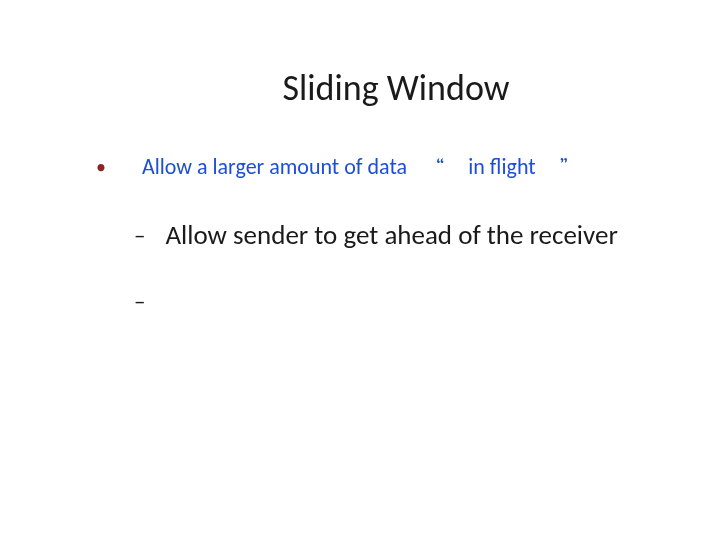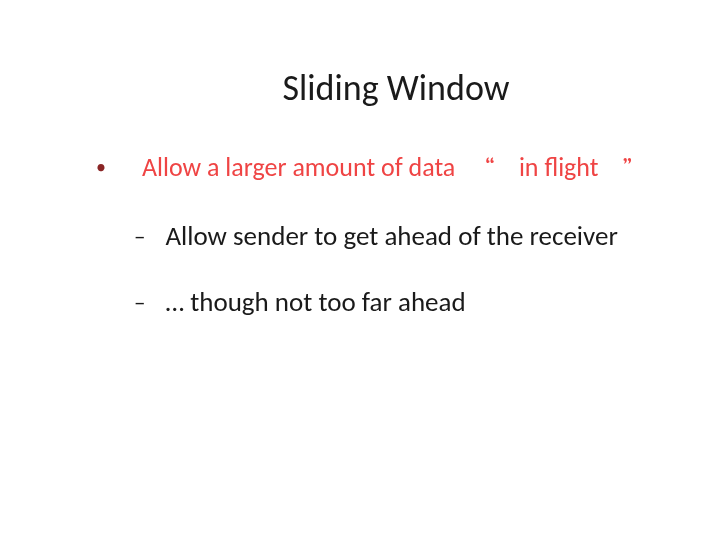--- a/index.html
+++ b/index.html
@@ -44,8 +44,8 @@
       line-height: 34px;
     }
     .bullet-text-1 {
-      font-size: 26px;
-      color: #ef4444;
+      font-size: 22px;
+      color: #1d4ed8;
       line-height: 34px;
     }
     .quote-open, .quote-close {

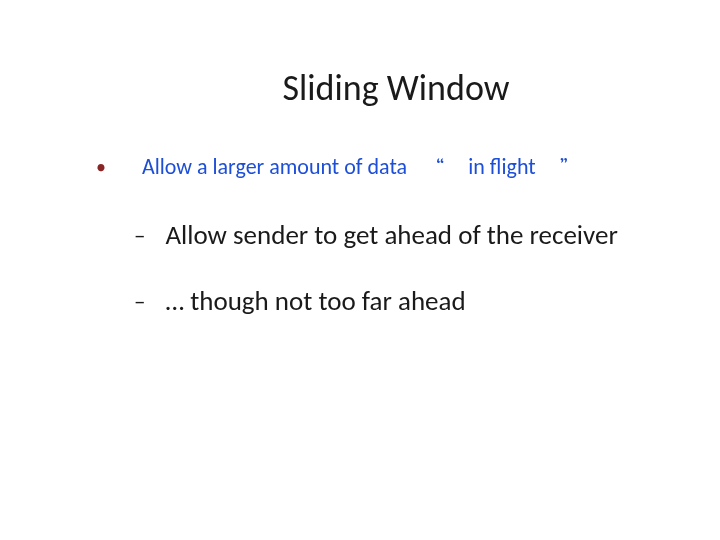--- a/index.html
+++ b/index.html
@@ -93,7 +93,6 @@
     </div>
     <div class="bullet-item-2">
       <span class="bullet-marker-2">–</span>
-      <span class="bullet-text-2">… though not too far ahead</span>
     </div>
   </div>
 </div>

